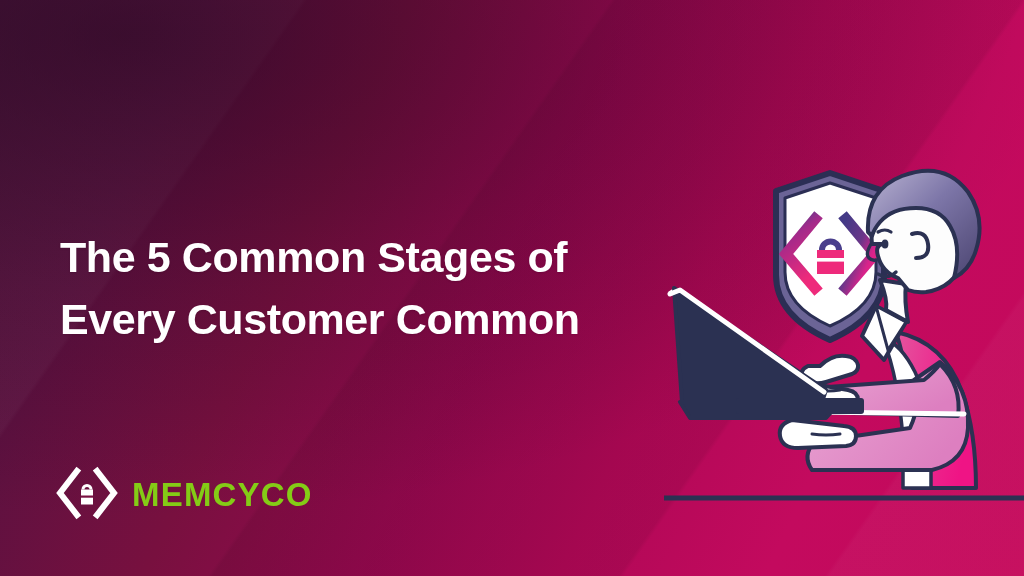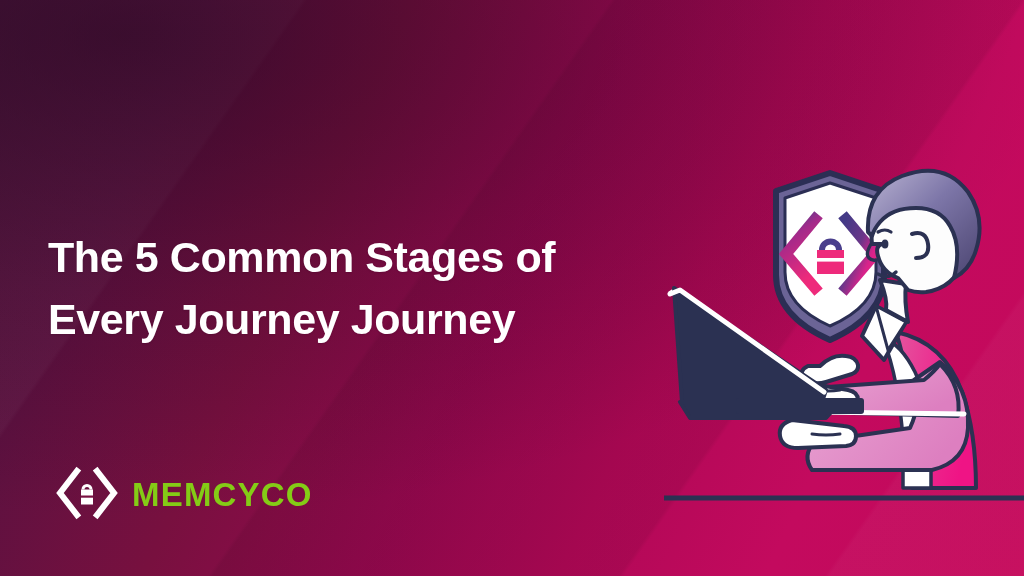--- a/index.html
+++ b/index.html
@@ -68,7 +68,7 @@
   
   #headline {
     position: absolute;
-    left: 48px;
+    left: 60px;
     top: 226px;
     width: 560px;
     color: #ffffff;

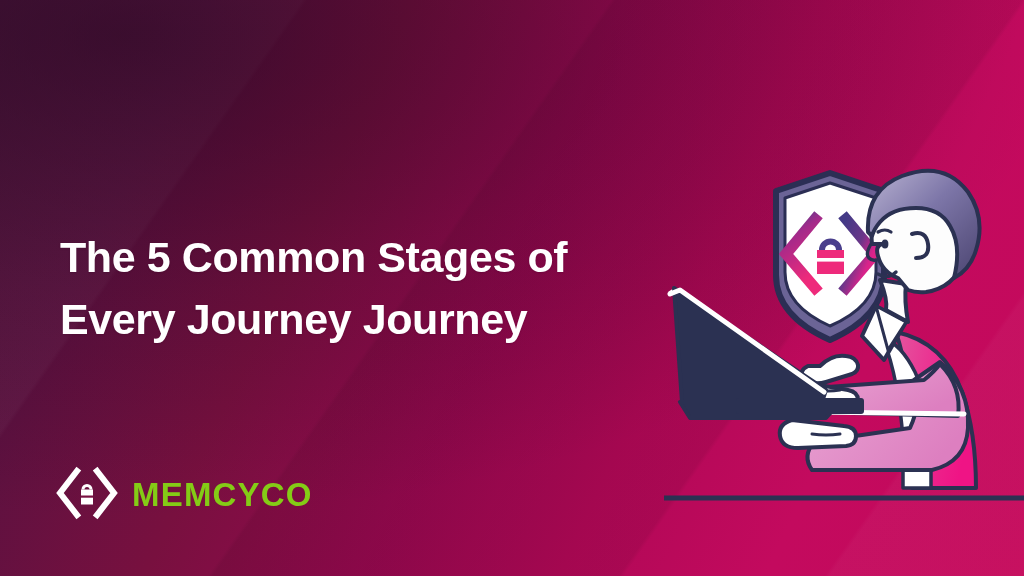--- a/index.html
+++ b/index.html
@@ -118,7 +118,7 @@
 
   <div id="headline">
     <span class="hl-line">The 5 Common Stages of</span>
-    <span class="hl-line">Every Journey Journey</span>
+    <span class="hl-line">Every Customer Common</span>
   </div>
 
   <div id="logo">

